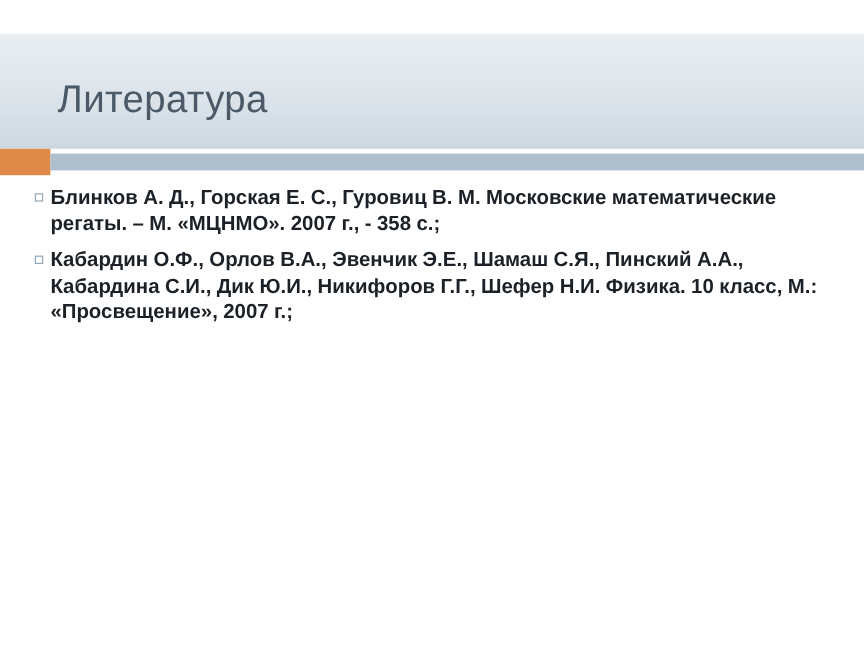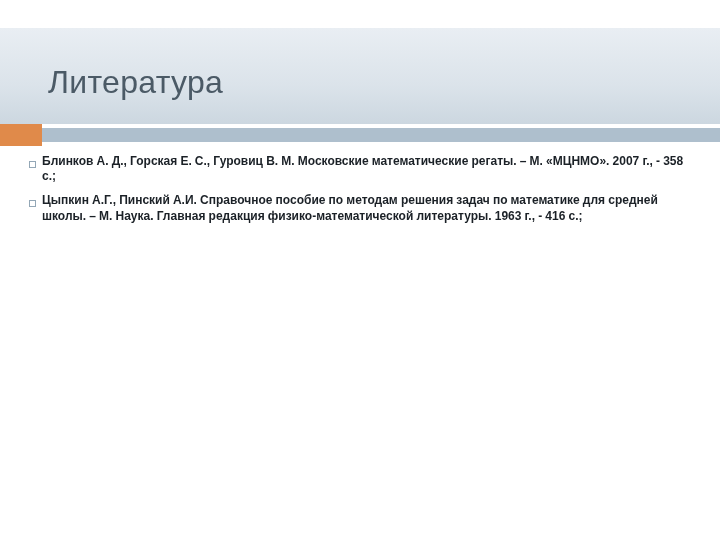--- a/index.html
+++ b/index.html
@@ -89,7 +89,7 @@
   }
   .bullet-text {
     flex: 1 1 auto;
-    font-size: 12px;
+    font-size: 17px;
     line-height: 1.265;
     color: #1b2127;
     font-weight: bold;

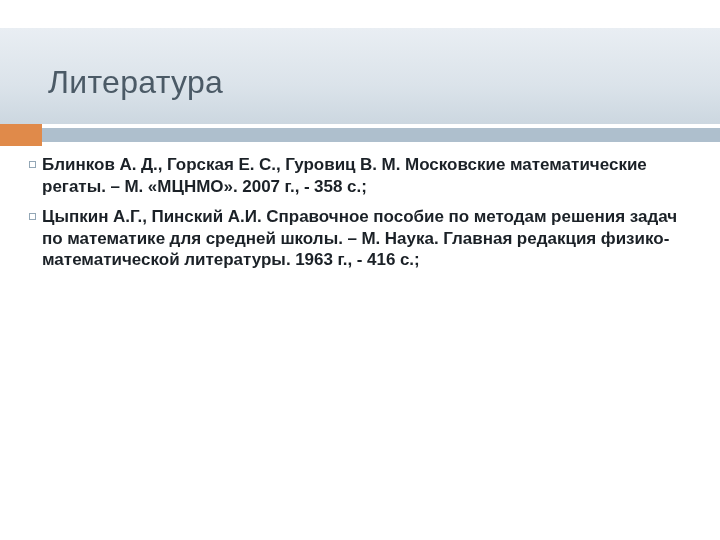--- a/index.html
+++ b/index.html
@@ -122,6 +122,10 @@
     </div>
 
 
+    <div class="bullet-row">
+      <div class="bullet-marker"><span></span></div>
+      <div class="bullet-text">Кабардин О.Ф., Орлов В.А., Эвенчик Э.Е., Шамаш С.Я., Пинский А.А., Кабардина С.И., Дик Ю.И., Никифоров Г.Г., Шефер Н.И. Физика. 10 класс, М.: «Просвещение», 2007 г.;</div>
+    </div>
 
 
     <div class="bullet-row">

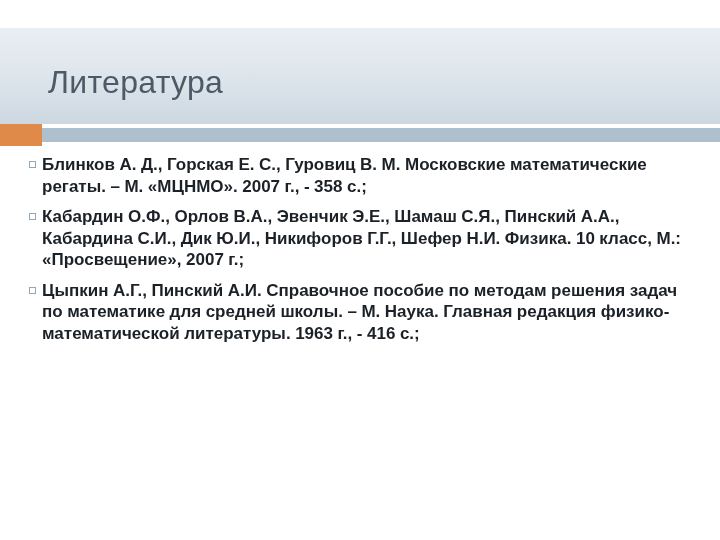--- a/index.html
+++ b/index.html
@@ -128,10 +128,6 @@
     </div>
 
 
-    <div class="bullet-row">
-      <div class="bullet-marker"><span></span></div>
-      <div class="bullet-text">Цыпкин А.Г., Пинский А.И. Справочное пособие по методам решения задач по математике для средней школы. – М. Наука. Главная редакция физико-математической литературы. 1963 г., - 416 с.;</div>
-    </div>
 
   </div>
 </div>

